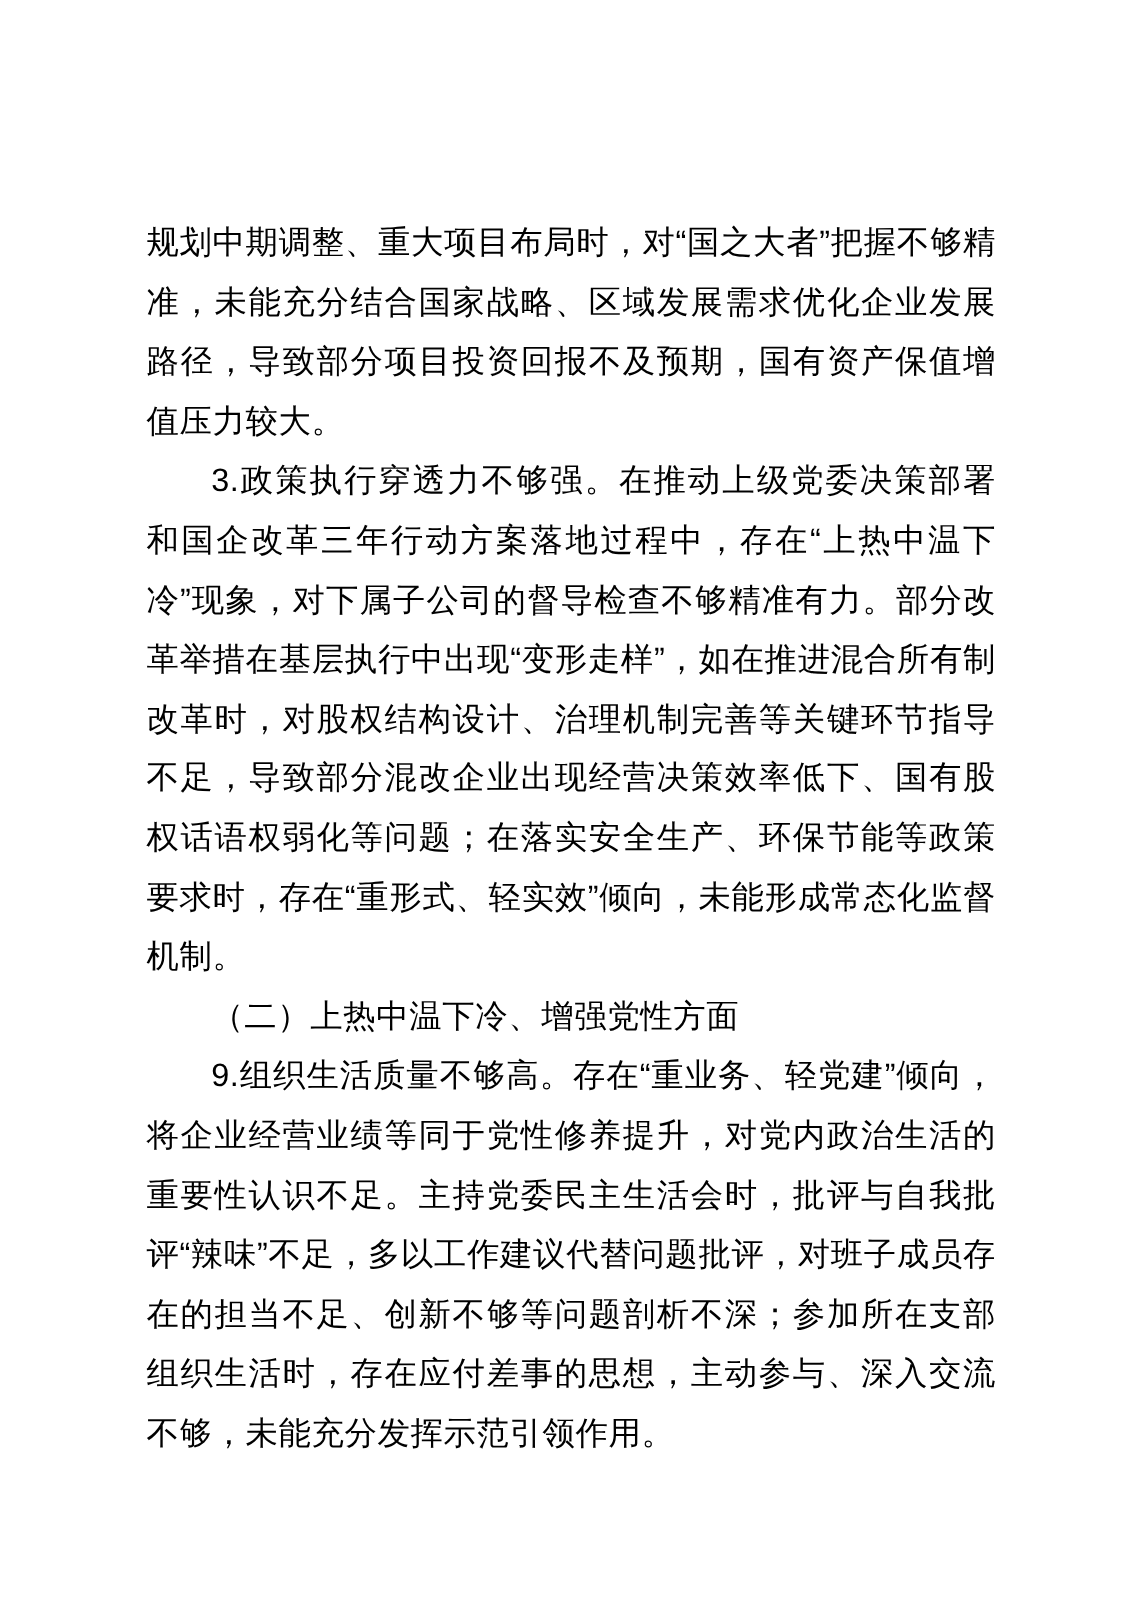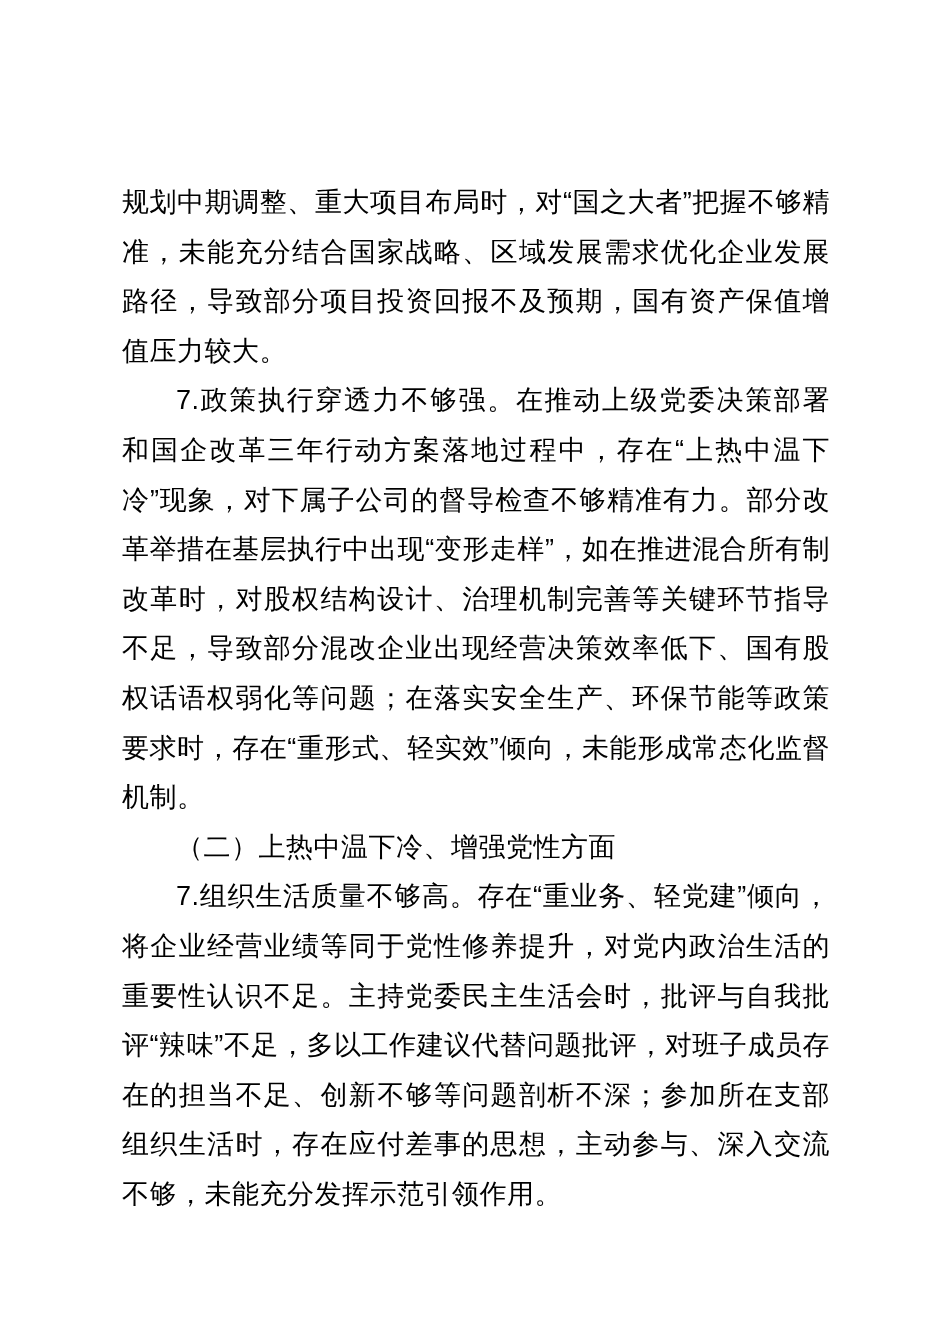--- a/index.html
+++ b/index.html
@@ -43,7 +43,7 @@
 <div class="page">
   <div class="content">
     <p class="no-indent">规划中期调整、重大项目布局时，对“国之大者”把握不够精准，未能充分结合国家战略、区域发展需求优化企业发展路径，导致部分项目投资回报不及预期，国有资产保值增值压力较大。</p>
-    <p>7.政策执行穿透力不够强。在推动上级党委决策部署和国企改革三年行动方案落地过程中，存在“上热中温下冷”现象，对下属子公司的督导检查不够精准有力。部分改革举措在基层执行中出现“变形走样”，如在推进混合所有制改革时，对股权结构设计、治理机制完善等关键环节指导不足，导致部分混改企业出现经营决策效率低下、国有股权话语权弱化等问题；在落实安全生产、环保节能等政策要求时，存在“重形式、轻实效”倾向，未能形成常态化监督机制。</p>
+    <p>3.政策执行穿透力不够强。在推动上级党委决策部署和国企改革三年行动方案落地过程中，存在“上热中温下冷”现象，对下属子公司的督导检查不够精准有力。部分改革举措在基层执行中出现“变形走样”，如在推进混合所有制改革时，对股权结构设计、治理机制完善等关键环节指导不足，导致部分混改企业出现经营决策效率低下、国有股权话语权弱化等问题；在落实安全生产、环保节能等政策要求时，存在“重形式、轻实效”倾向，未能形成常态化监督机制。</p>
     <p>（二）上热中温下冷、增强党性方面</p>
     <p>7.组织生活质量不够高。存在“重业务、轻党建”倾向，将企业经营业绩等同于党性修养提升，对党内政治生活的重要性认识不足。主持党委民主生活会时，批评与自我批评“辣味”不足，多以工作建议代替问题批评，对班子成员存在的担当不足、创新不够等问题剖析不深；参加所在支部组织生活时，存在应付差事的思想，主动参与、深入交流不够，未能充分发挥示范引领作用。</p>
   </div>

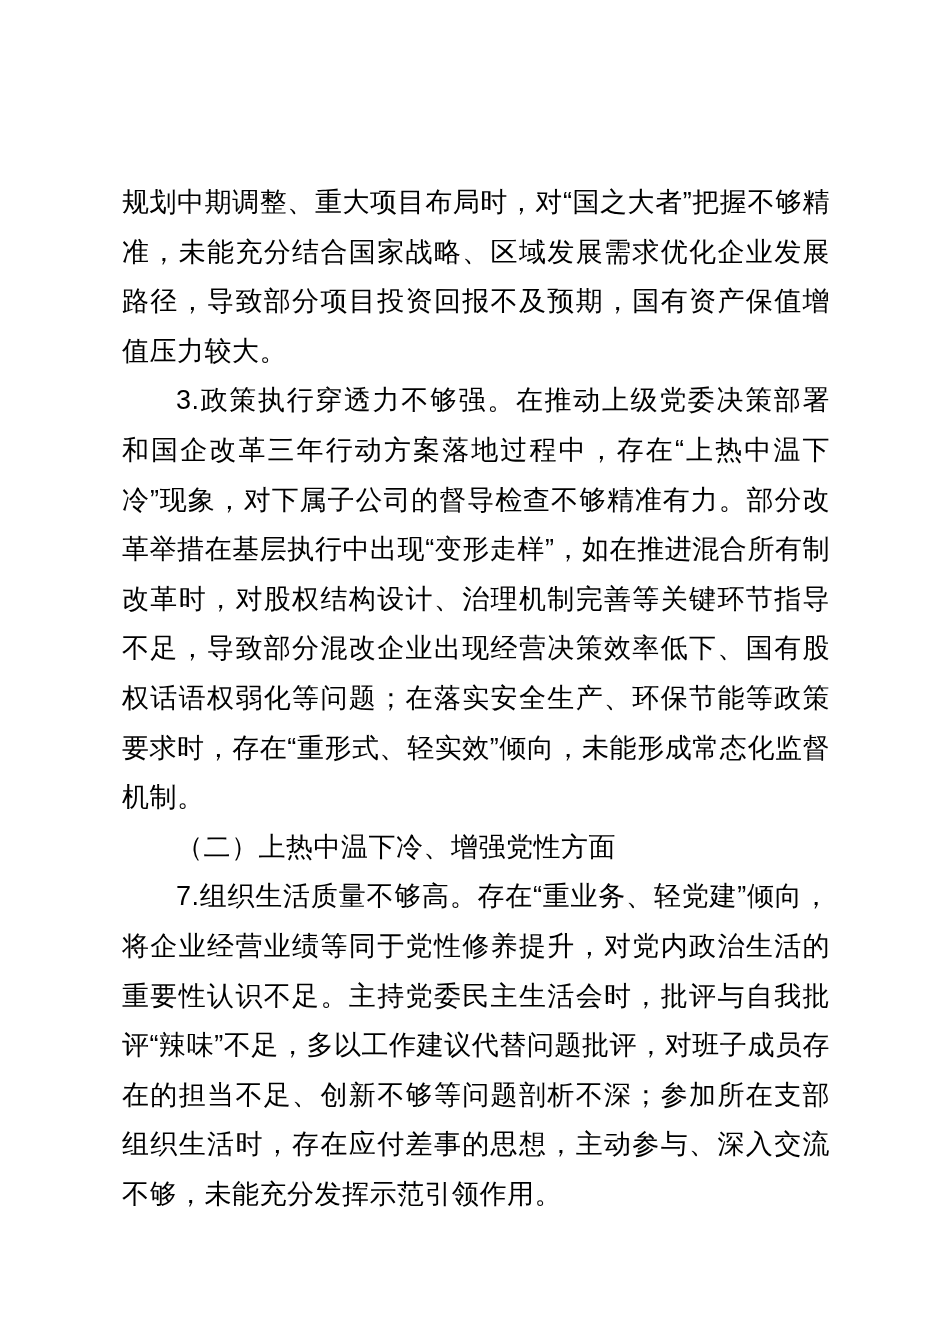--- a/index.html
+++ b/index.html
@@ -45,7 +45,7 @@
     <p class="no-indent">规划中期调整、重大项目布局时，对“国之大者”把握不够精准，未能充分结合国家战略、区域发展需求优化企业发展路径，导致部分项目投资回报不及预期，国有资产保值增值压力较大。</p>
     <p>3.政策执行穿透力不够强。在推动上级党委决策部署和国企改革三年行动方案落地过程中，存在“上热中温下冷”现象，对下属子公司的督导检查不够精准有力。部分改革举措在基层执行中出现“变形走样”，如在推进混合所有制改革时，对股权结构设计、治理机制完善等关键环节指导不足，导致部分混改企业出现经营决策效率低下、国有股权话语权弱化等问题；在落实安全生产、环保节能等政策要求时，存在“重形式、轻实效”倾向，未能形成常态化监督机制。</p>
     <p>（二）上热中温下冷、增强党性方面</p>
-    <p>7.组织生活质量不够高。存在“重业务、轻党建”倾向，将企业经营业绩等同于党性修养提升，对党内政治生活的重要性认识不足。主持党委民主生活会时，批评与自我批评“辣味”不足，多以工作建议代替问题批评，对班子成员存在的担当不足、创新不够等问题剖析不深；参加所在支部组织生活时，存在应付差事的思想，主动参与、深入交流不够，未能充分发挥示范引领作用。</p>
+    <p>9.组织生活质量不够高。存在“重业务、轻党建”倾向，将企业经营业绩等同于党性修养提升，对党内政治生活的重要性认识不足。主持党委民主生活会时，批评与自我批评“辣味”不足，多以工作建议代替问题批评，对班子成员存在的担当不足、创新不够等问题剖析不深；参加所在支部组织生活时，存在应付差事的思想，主动参与、深入交流不够，未能充分发挥示范引领作用。</p>
   </div>
 </div>
 

